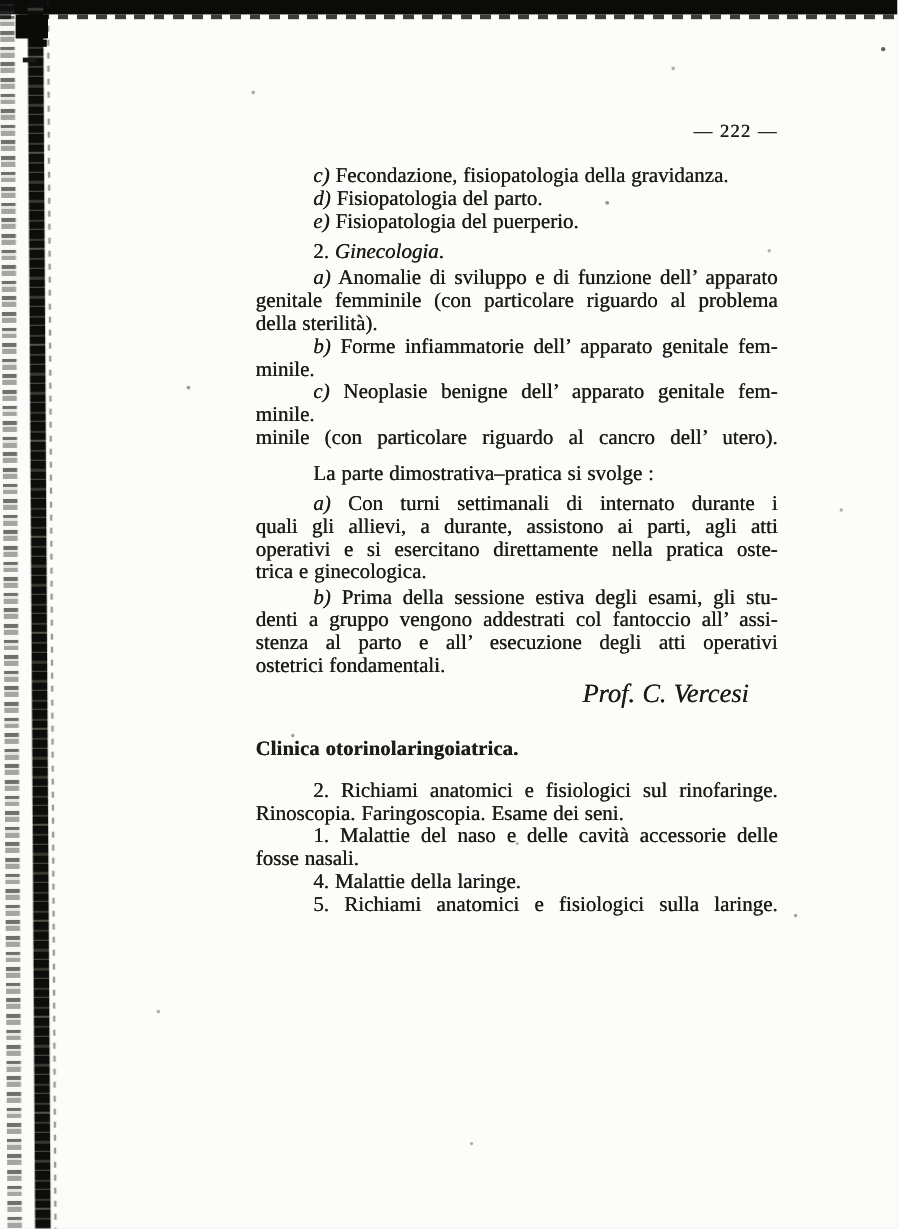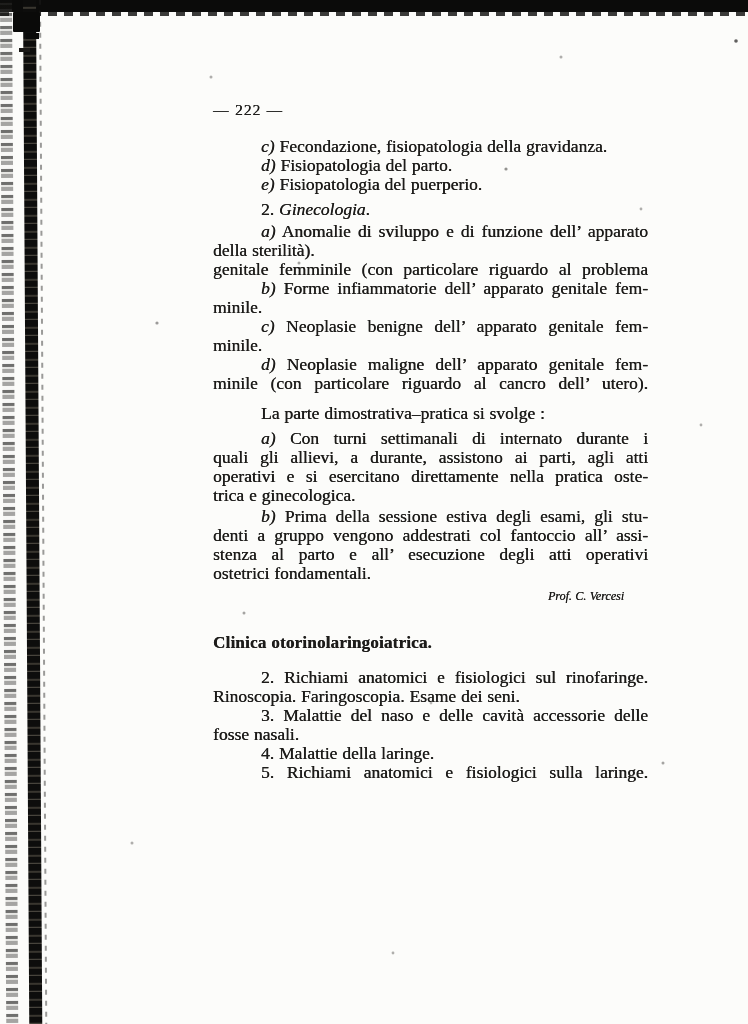--- a/index.html
+++ b/index.html
@@ -58,7 +58,7 @@
     text-shadow:0.3px 0 0 currentColor;
     word-spacing:0.5px;
   }
-  .page-number{font-size:15.5px;line-height:18px;text-align:left;
+  .page-number{font-size:15.5px;line-height:18px;text-align:right;
     letter-spacing:1px;margin-bottom:18px;}
   .para{margin:0;}
   .tl{text-align:justify;text-align-last:justify;}

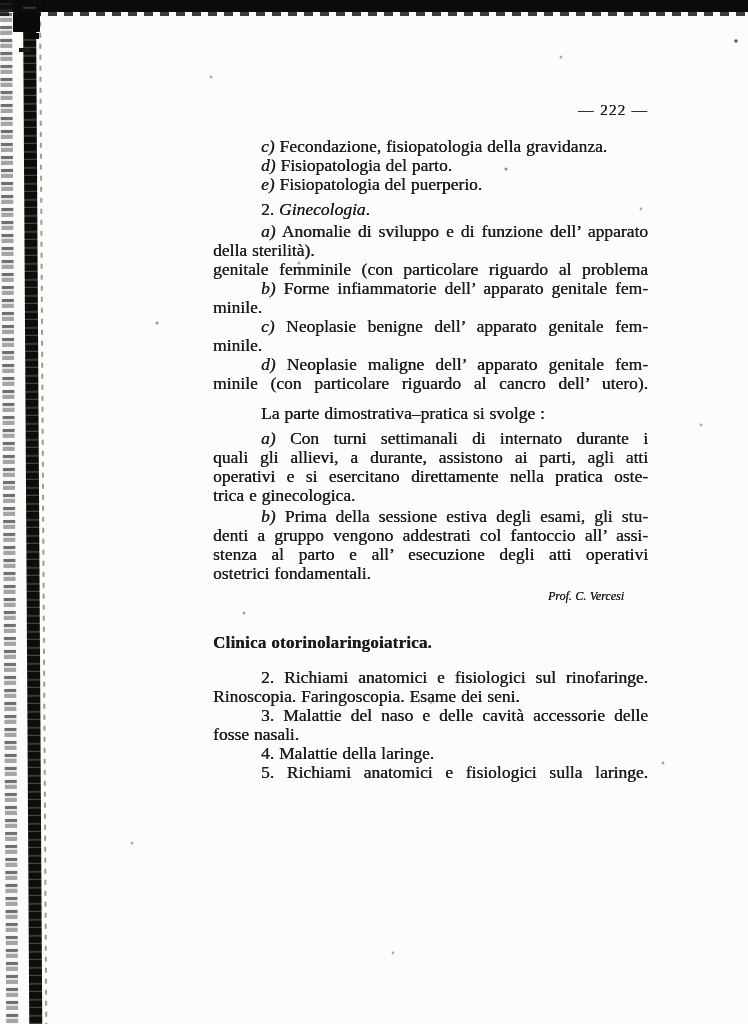--- a/index.html
+++ b/index.html
@@ -101,8 +101,8 @@
         </div>
         <div class="para" style="margin-top: 3px;">
           <div class="tl first"><i>a)</i> Anomalie di sviluppo e di funzione dell’ apparato</div>
+          <div class="tl">genitale femminile (con particolare riguardo al problema</div>
           <div class="tl last">della sterilità).</div>
-          <div class="tl">genitale femminile (con particolare riguardo al problema</div>
         </div>
         <div class="para">
           <div class="tl first"><i>b)</i> Forme infiammatorie dell’ apparato genitale fem-</div>

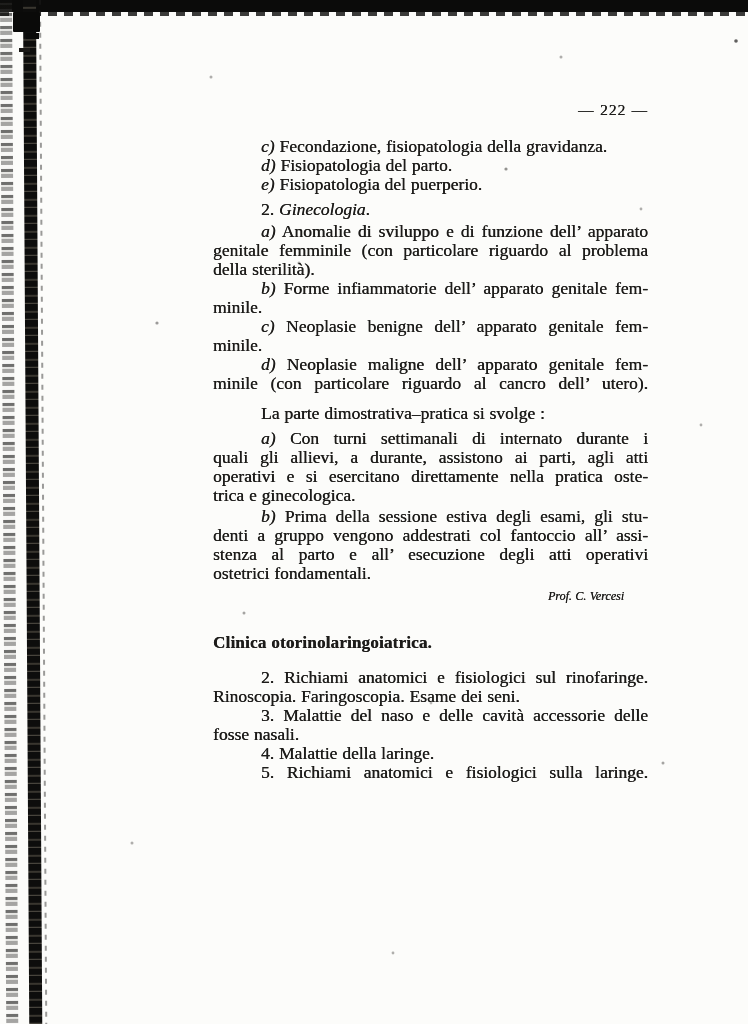--- a/index.html
+++ b/index.html
@@ -113,7 +113,6 @@
           <div class="tl last">minile.</div>
         </div>
         <div class="para">
-          <div class="tl first"><i>d)</i> Neoplasie maligne dell’ apparato genitale fem-</div>
           <div class="tl">minile (con particolare riguardo al cancro dell’ utero).</div>
         </div>
         <div class="para" style="margin-top: 11px;">

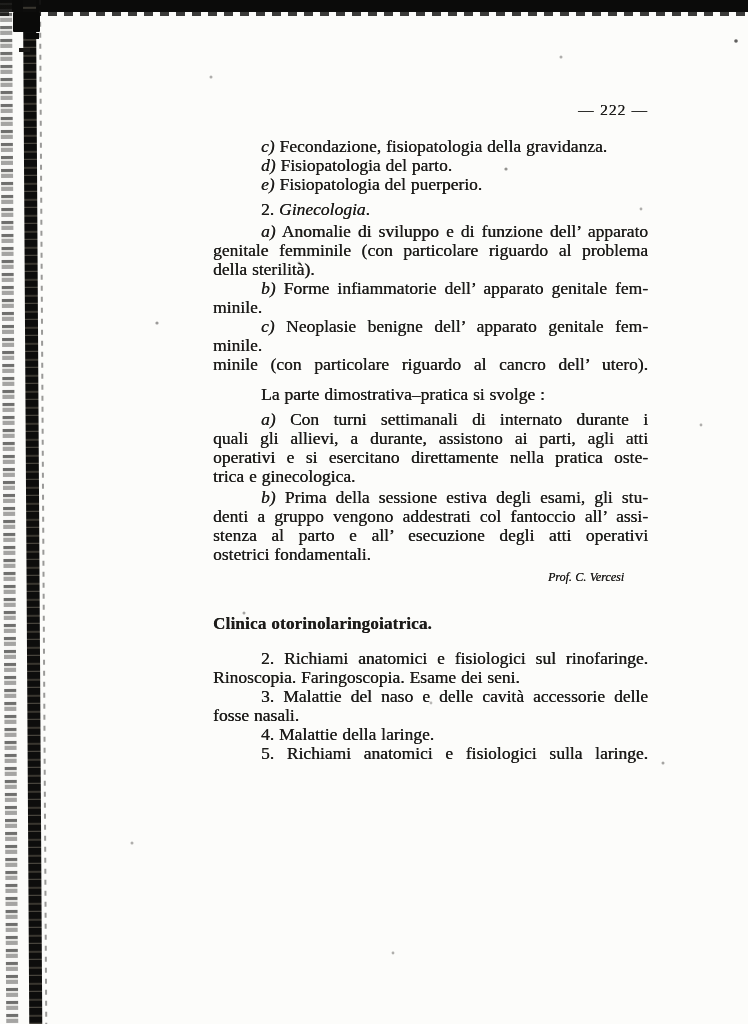--- a/index.html
+++ b/index.html
@@ -65,7 +65,7 @@
   .tl.last{text-align:left;text-align-last:left;}
   .tl.first{text-indent:48px;}
   .signature{font-style:italic;text-align:right;padding-right:24px;
-    margin-top:4px;font-size:12px;line-height:19px;}
+    margin-top:4px;font-size:22px;line-height:19px;}
   .heading{font-size:17px;font-weight:bold;line-height:22px;
     margin:26px 0 14px 0;letter-spacing:0.2px;}
 </style>

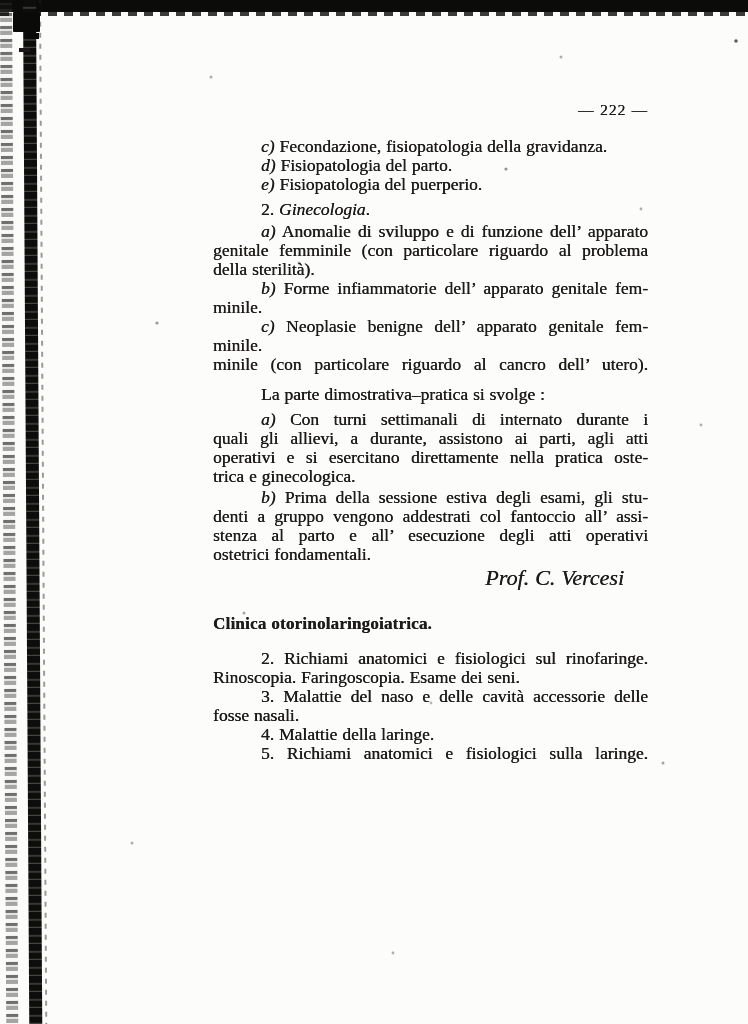--- a/index.html
+++ b/index.html
@@ -142,7 +142,7 @@
           <div class="tl last">Rinoscopia. Faringoscopia. Esame dei seni.</div>
         </div>
         <div class="para">
-          <div class="tl first">3. Malattie del naso e delle cavità accessorie delle</div>
+          <div class="tl first">1. Malattie del naso e delle cavità accessorie delle</div>
           <div class="tl last">fosse nasali.</div>
         </div>
         <div class="para">

